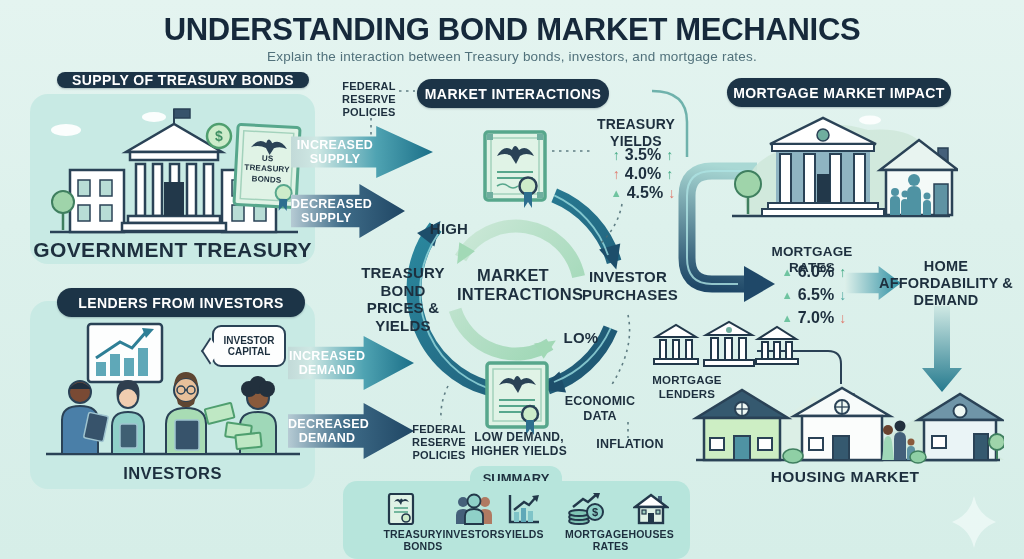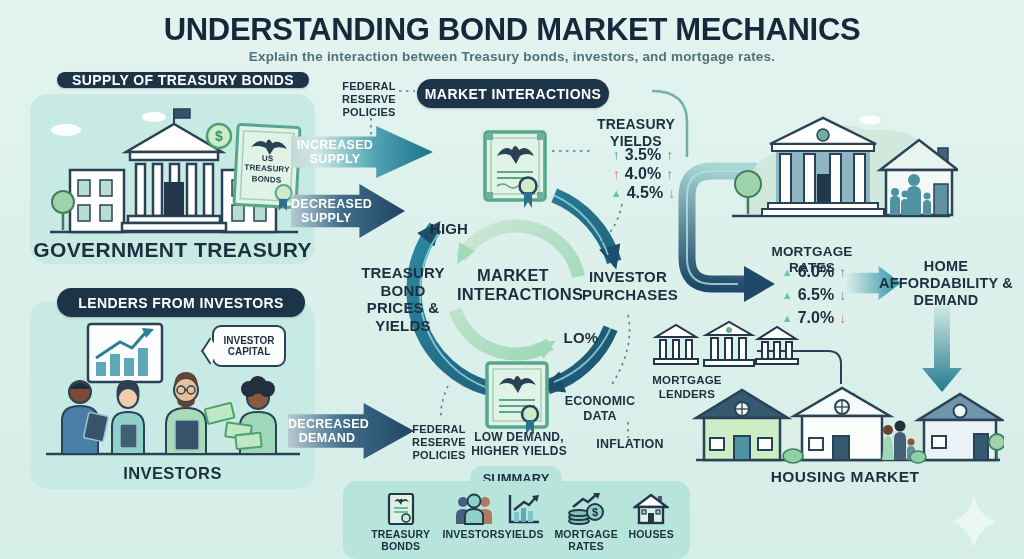--- a/index.html
+++ b/index.html
@@ -102,7 +102,7 @@
   </svg>
 
   <div class="lbl" style="left:0;top:12px;width:1024px;font-size:31px;letter-spacing:-.3px;color:#16293b;">UNDERSTANDING BOND MARKET MECHANICS</div>
-  <div class="lbl" style="left:0;top:49px;width:1024px;font-size:13.5px;font-weight:700;color:#51717b;">Explain the interaction between Treasury bonds, investors, and mortgage rates.</div>
+  <div class="lbl" style="left:0;top:49px;width:1024px;font-size:13.5px;font-weight:400;color:#51717b;">Explain the interaction between Treasury bonds, investors, and mortgage rates.</div>
 
   <div class="panel" style="left:30px;top:94px;width:285px;height:170px;"></div>
   <svg class="abs" style="left:36px;top:106px;" width="276" height="132" viewBox="0 0 276 132">

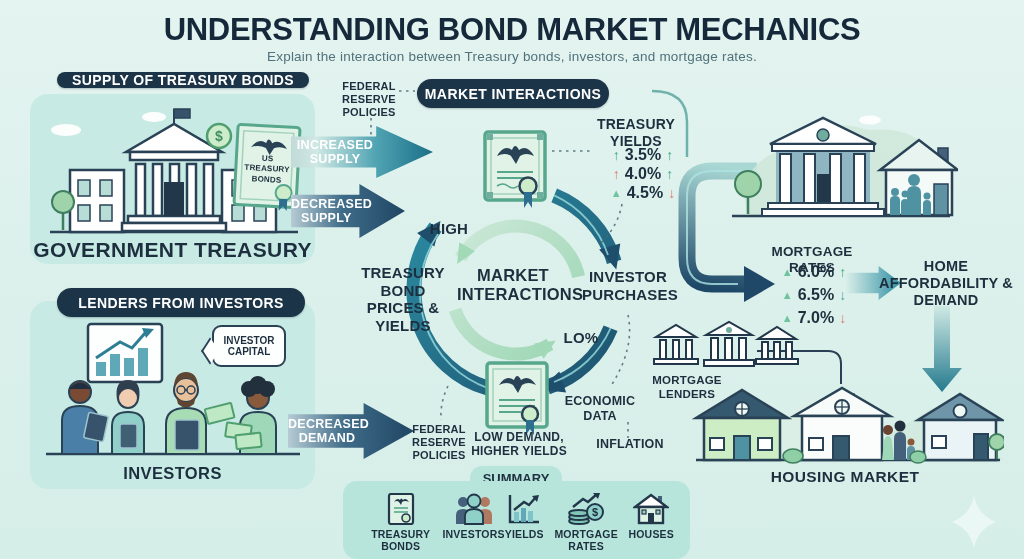--- a/index.html
+++ b/index.html
@@ -271,6 +271,9 @@
     <span class="arr r">↓</span>
   </div>
 
+  <div class="pill" style="left:727px;top:78px;width:224px;height:29px;">
+    <span>MORTGAGE MARKET IMPACT</span>
+  </div>
 
   <svg class="abs" style="left:718px;top:104px;" width="240" height="134" viewBox="0 0 240 134">
     <path d="M30 112 Q14 56 78 42 Q98 10 150 26 Q214 20 216 72 Q230 102 198 112 Z" fill="#cfe8d9" opacity=".85"></path>

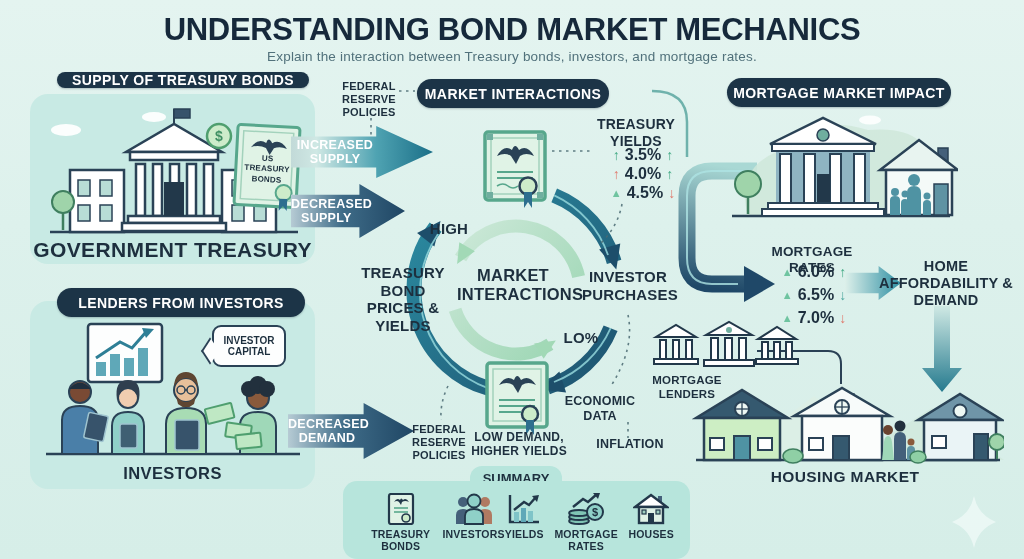--- a/index.html
+++ b/index.html
@@ -209,6 +209,9 @@
   <div class="barrow navy-a" style="left:291px;top:184px;width:114px;height:54px;">
     <span>DECREASED SUPPLY</span>
     </div>
+  <div class="barrow teal-a" style="left:288px;top:336px;width:126px;height:54px;">
+    <span>INCREASED DEMAND</span>
+    </div>
   <div class="barrow navy-a" style="left:288px;top:403px;width:126px;height:56px;">
     <span>DECREASED DEMAND</span>
     </div>

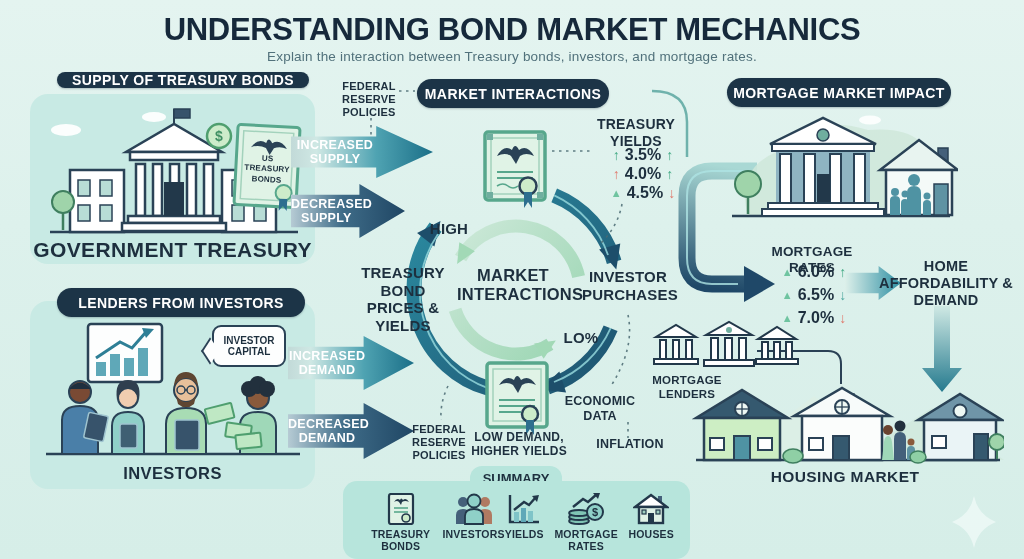--- a/index.html
+++ b/index.html
@@ -35,7 +35,7 @@
   .sumitems{position:absolute;left:343px;top:487px;width:347px;display:flex;
             justify-content:space-between;padding:6px 16px 0 16px;box-sizing:border-box;}
   .sumitem{display:flex;flex-direction:column;align-items:center;gap:3px;}
-  .sumlabel{font-weight:bold;font-size:10.5px;color:#1d2f3e;text-align:center;line-height:1.15;letter-spacing:.2px;}
+  .sumlabel{font-weight:bold;font-size:10.5px;color:#1d2f3e;text-align:right;line-height:1.15;letter-spacing:.2px;}
 </style>
 </head>
 <body>

